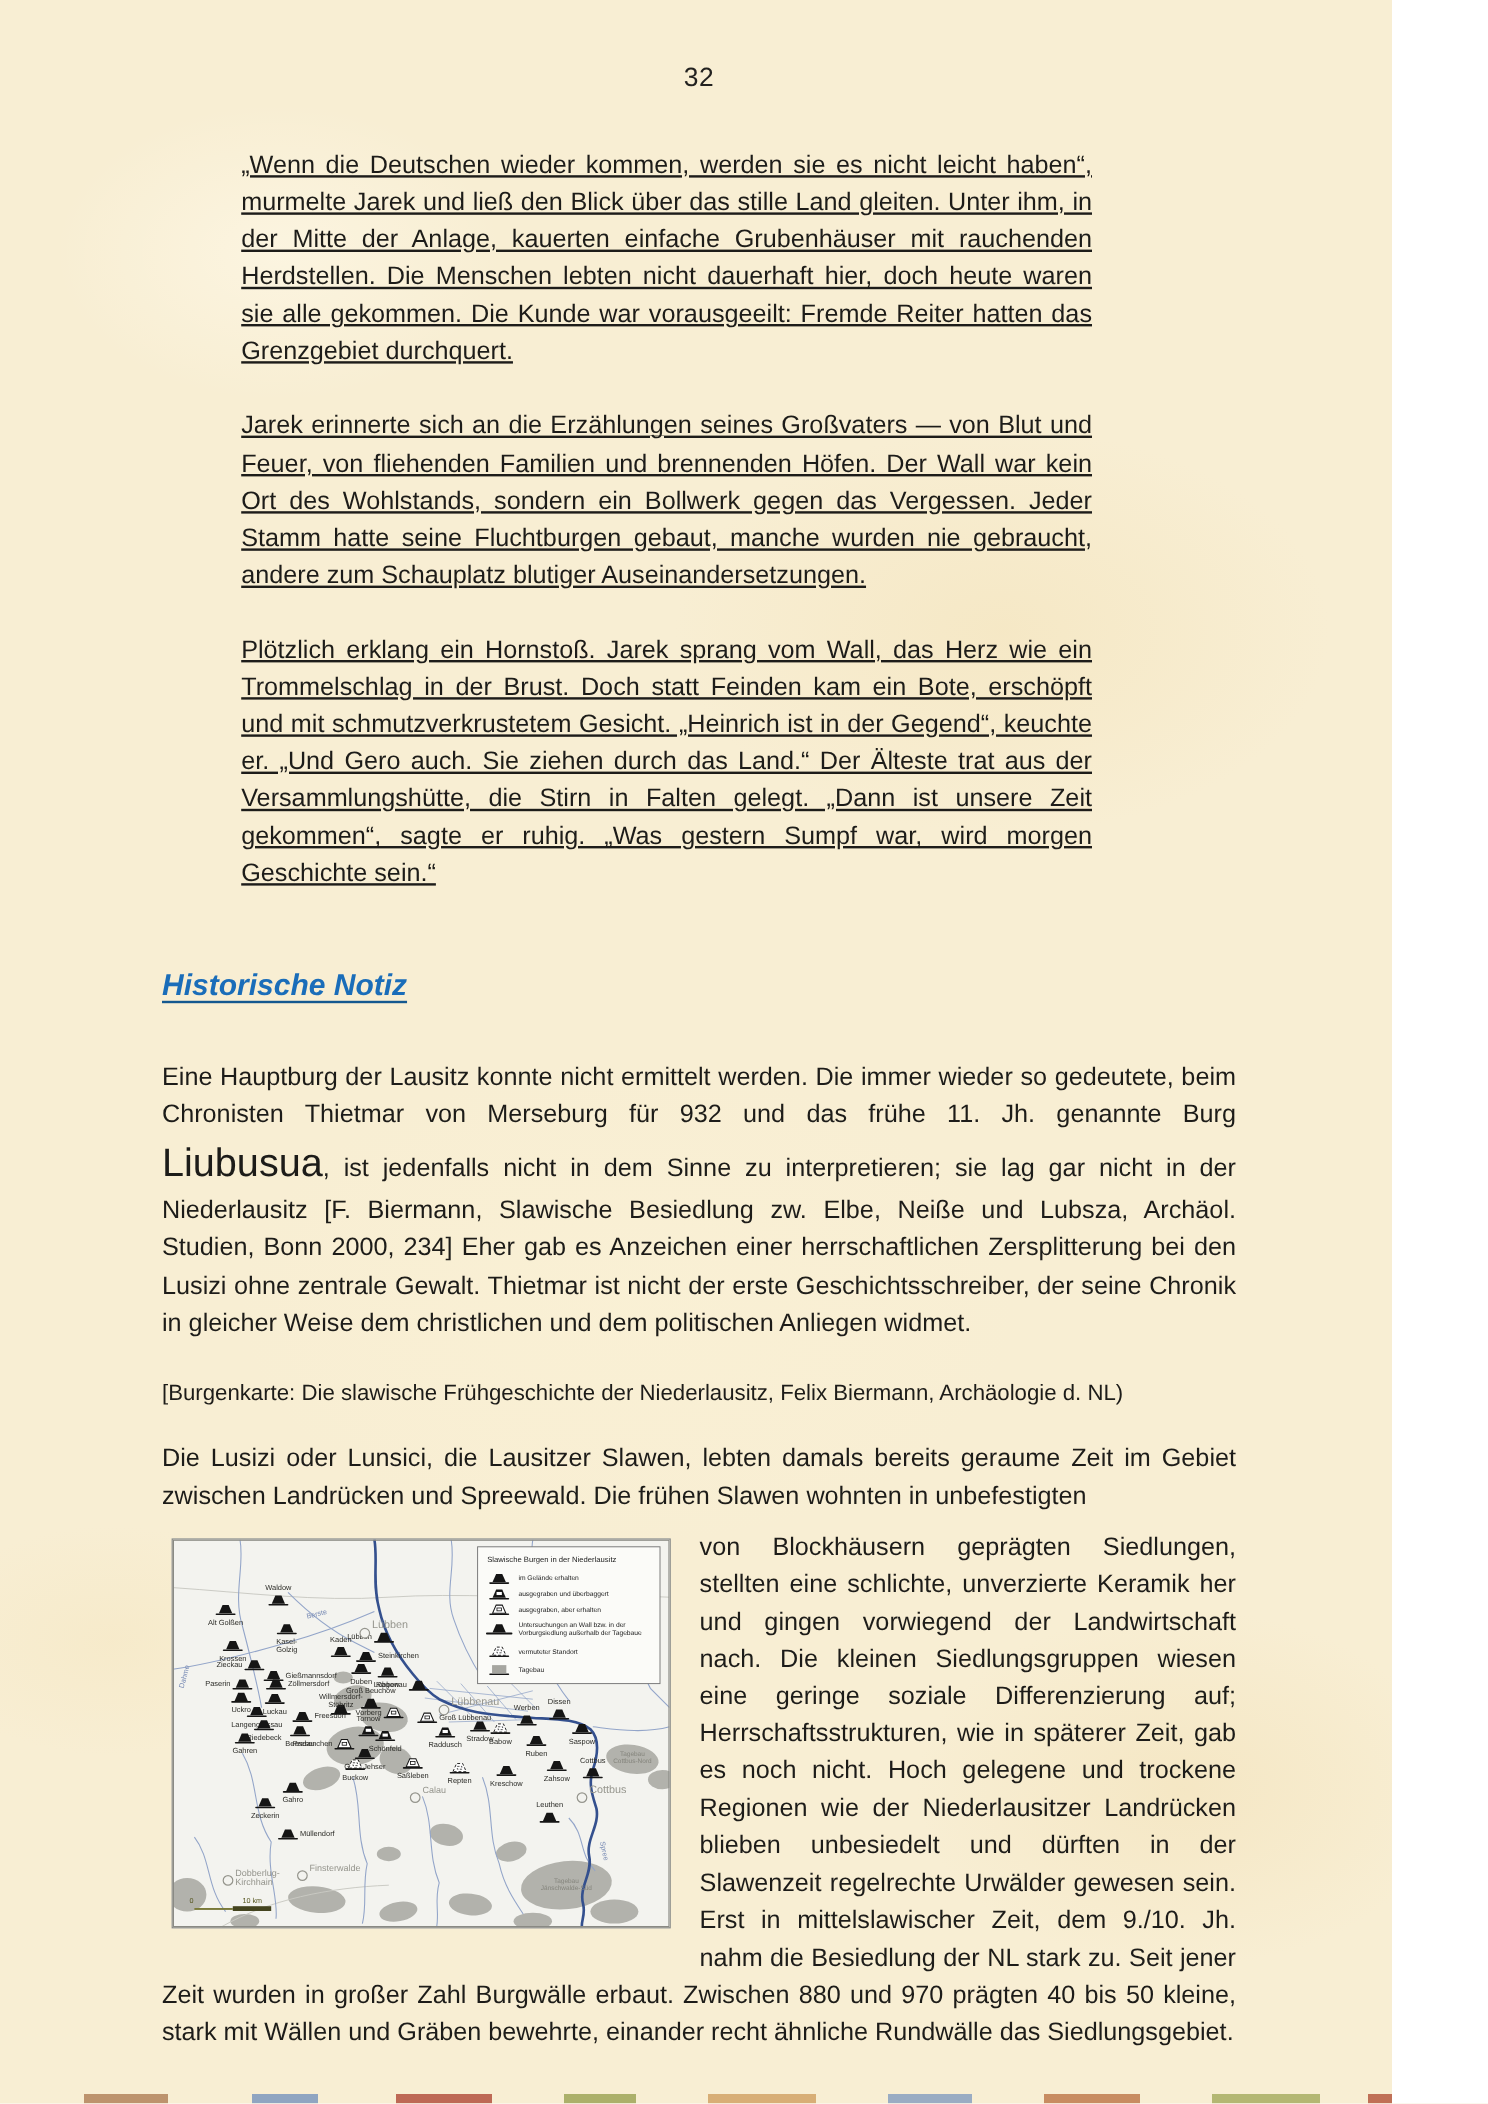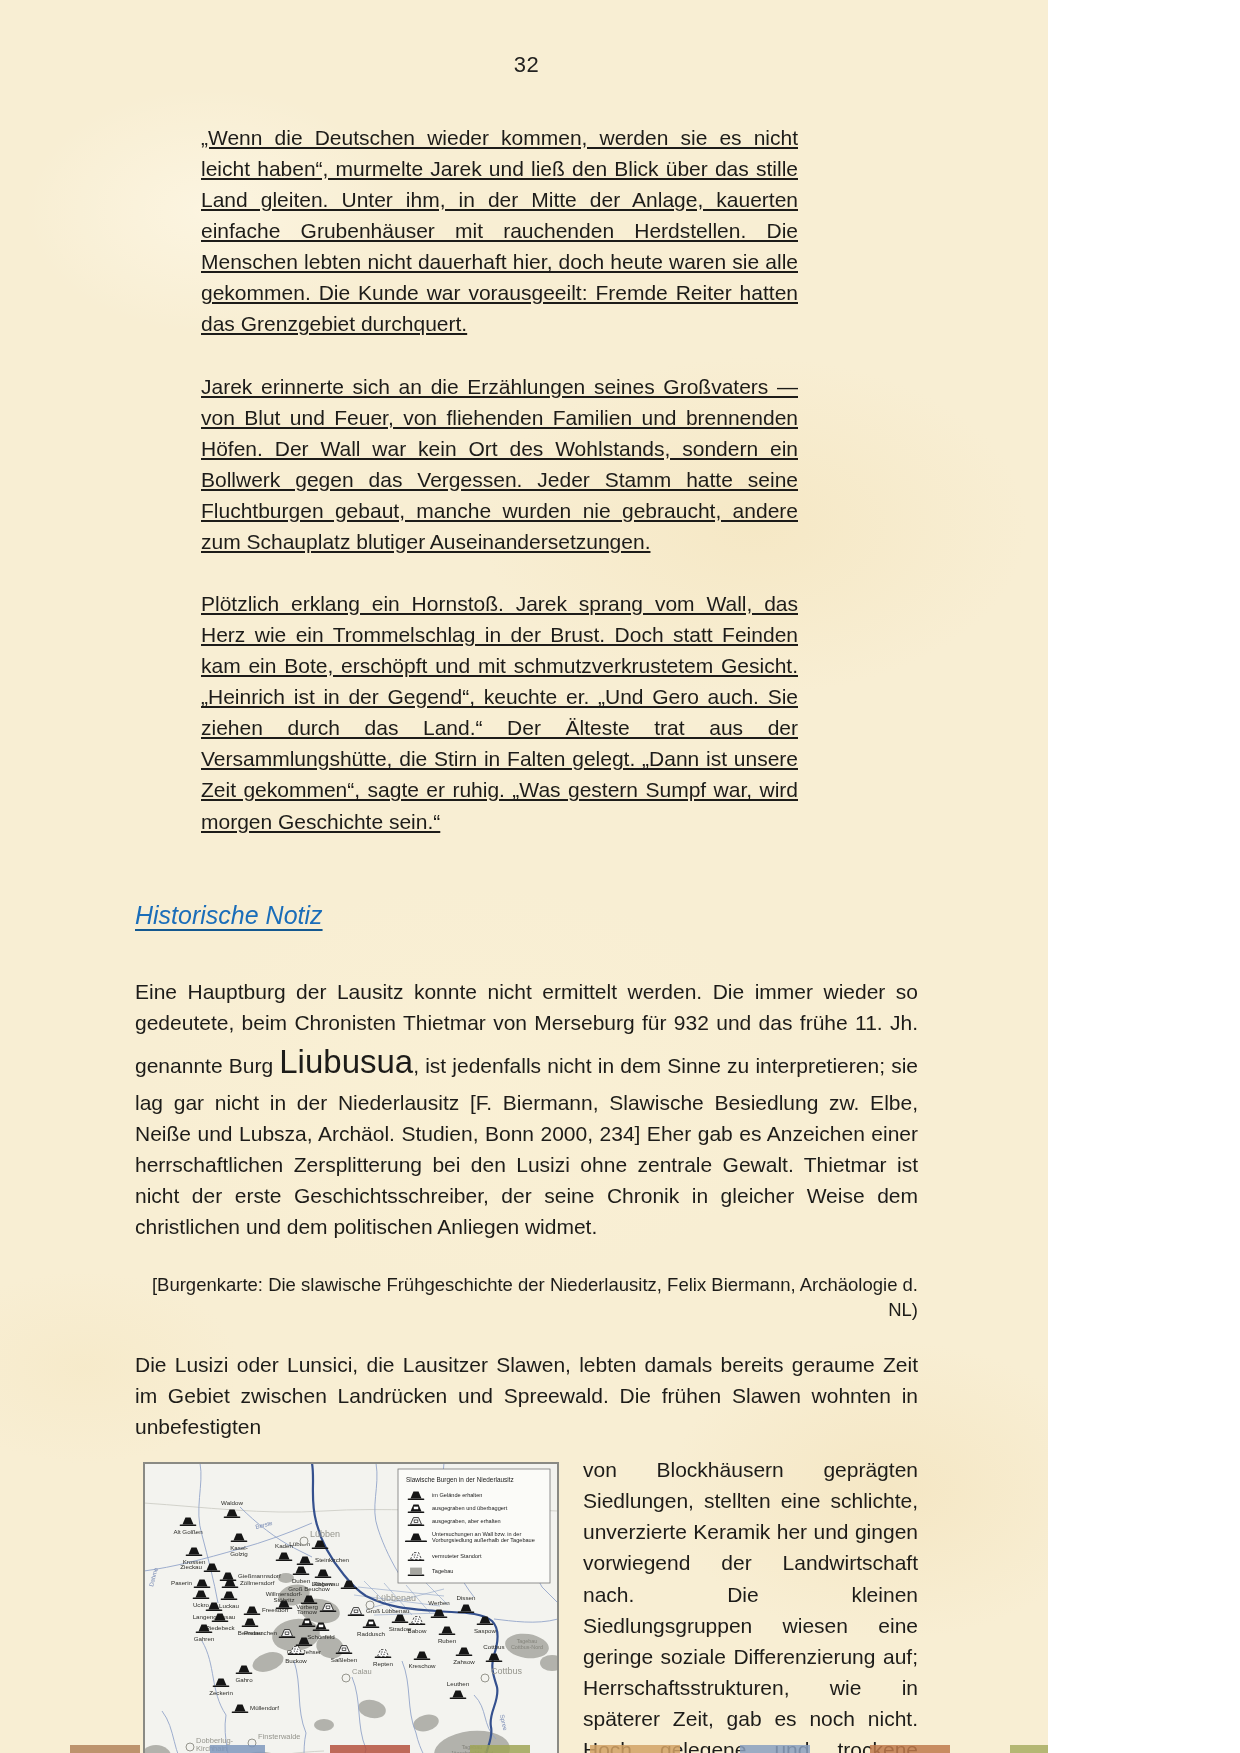--- a/index.html
+++ b/index.html
@@ -5,7 +5,7 @@
   html,body{margin:0;padding:0;}
   body{width:1240px;height:1753px;overflow:hidden;}
   .page{
-    position:relative;width:1048px;height:1753px;overflow:hidden;
+    position:relative;width:1160px;height:1753px;overflow:hidden;
     font-family:"Liberation Sans",sans-serif;color:#1d1c19;
     background-color:#f8eed3;
     background-image:

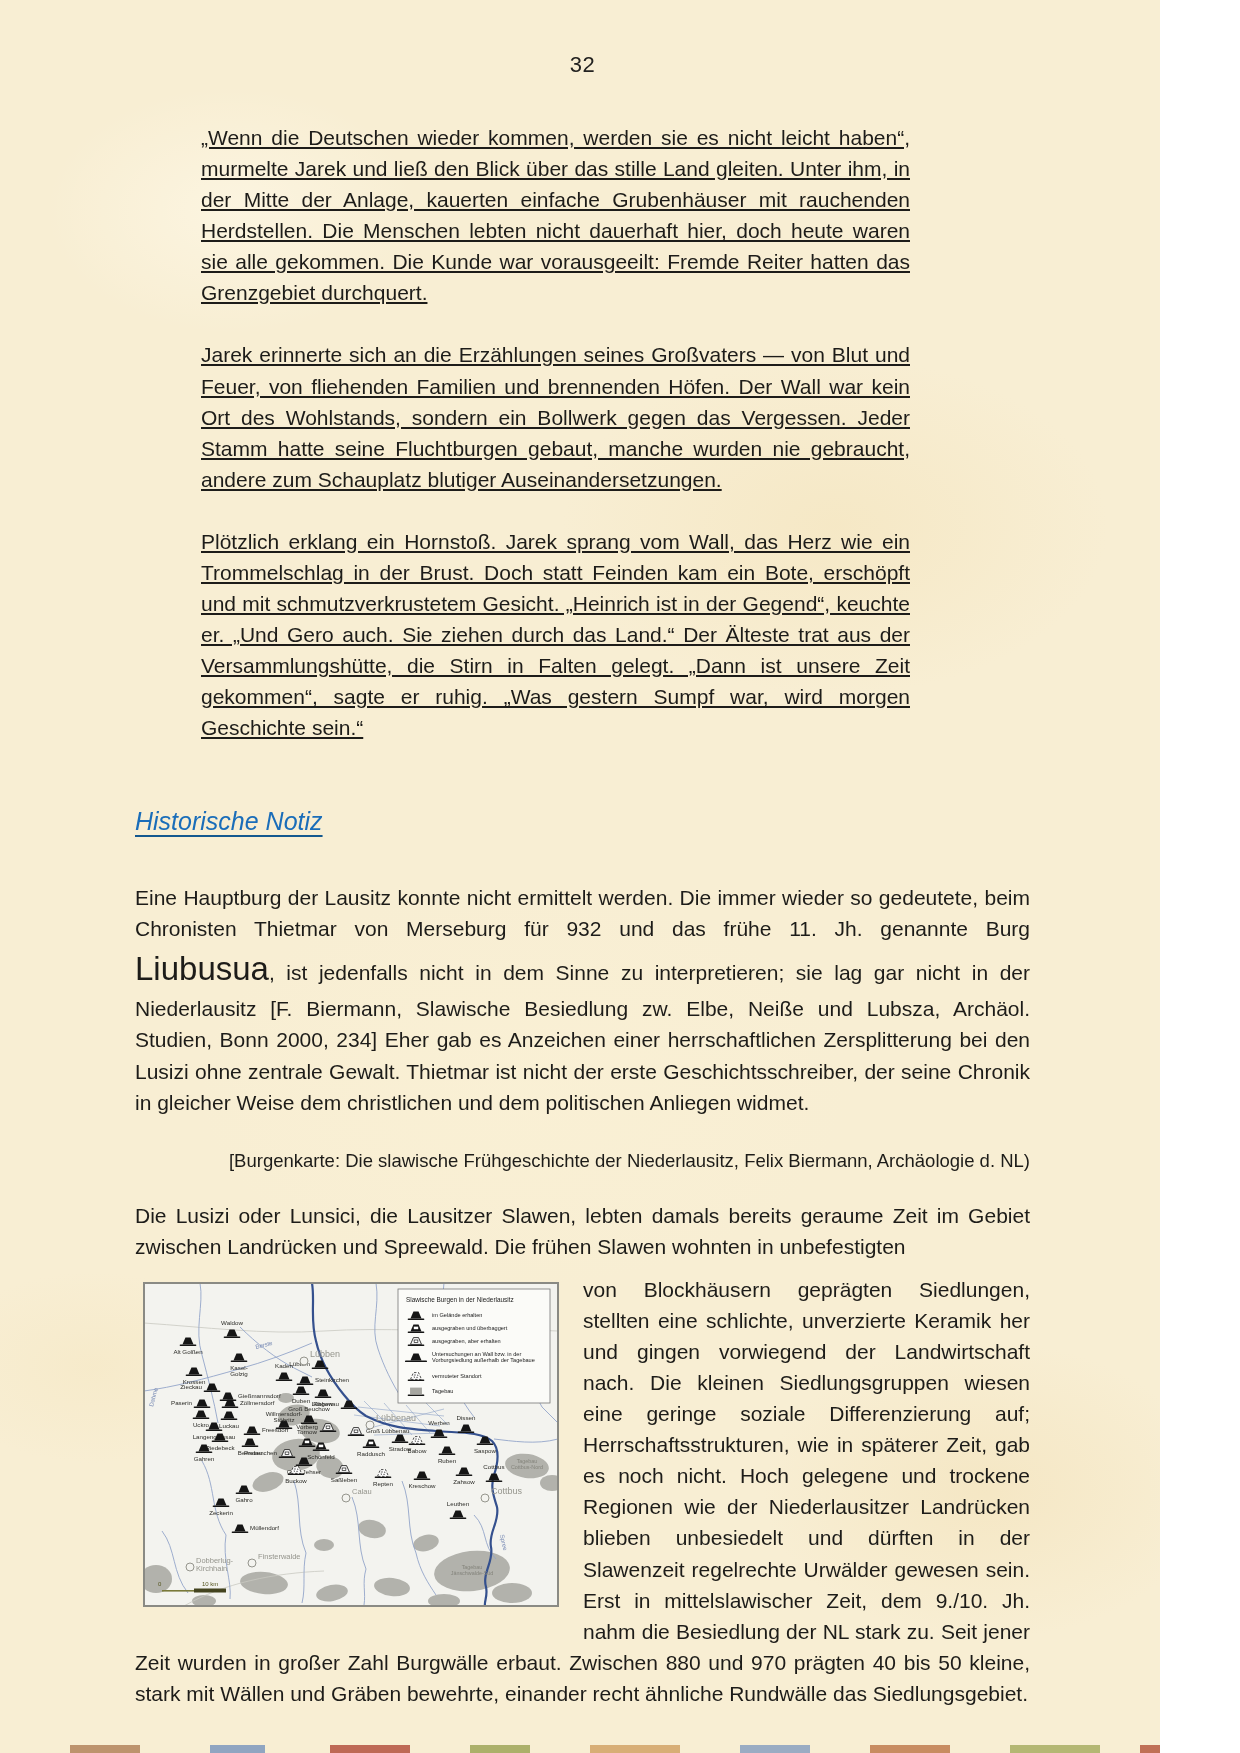--- a/index.html
+++ b/index.html
@@ -20,7 +20,7 @@
   .para{font-size:21px;line-height:1.48;text-align:justify;margin:0 0 31px 0;}
   .narrative{margin:0 120px 0 66px;text-decoration:underline;}
   .notice-heading{
-    margin:64px 0 46px 0;font-size:25px;font-style:italic;font-weight:normal;color:#1a6db9;
+    margin:64px 0 46px 0;font-size:25px;font-style:italic;font-weight:bold;color:#1a6db9;
   }
   .notice-heading span{
     text-decoration:underline;text-decoration-thickness:2px;text-underline-offset:5px;

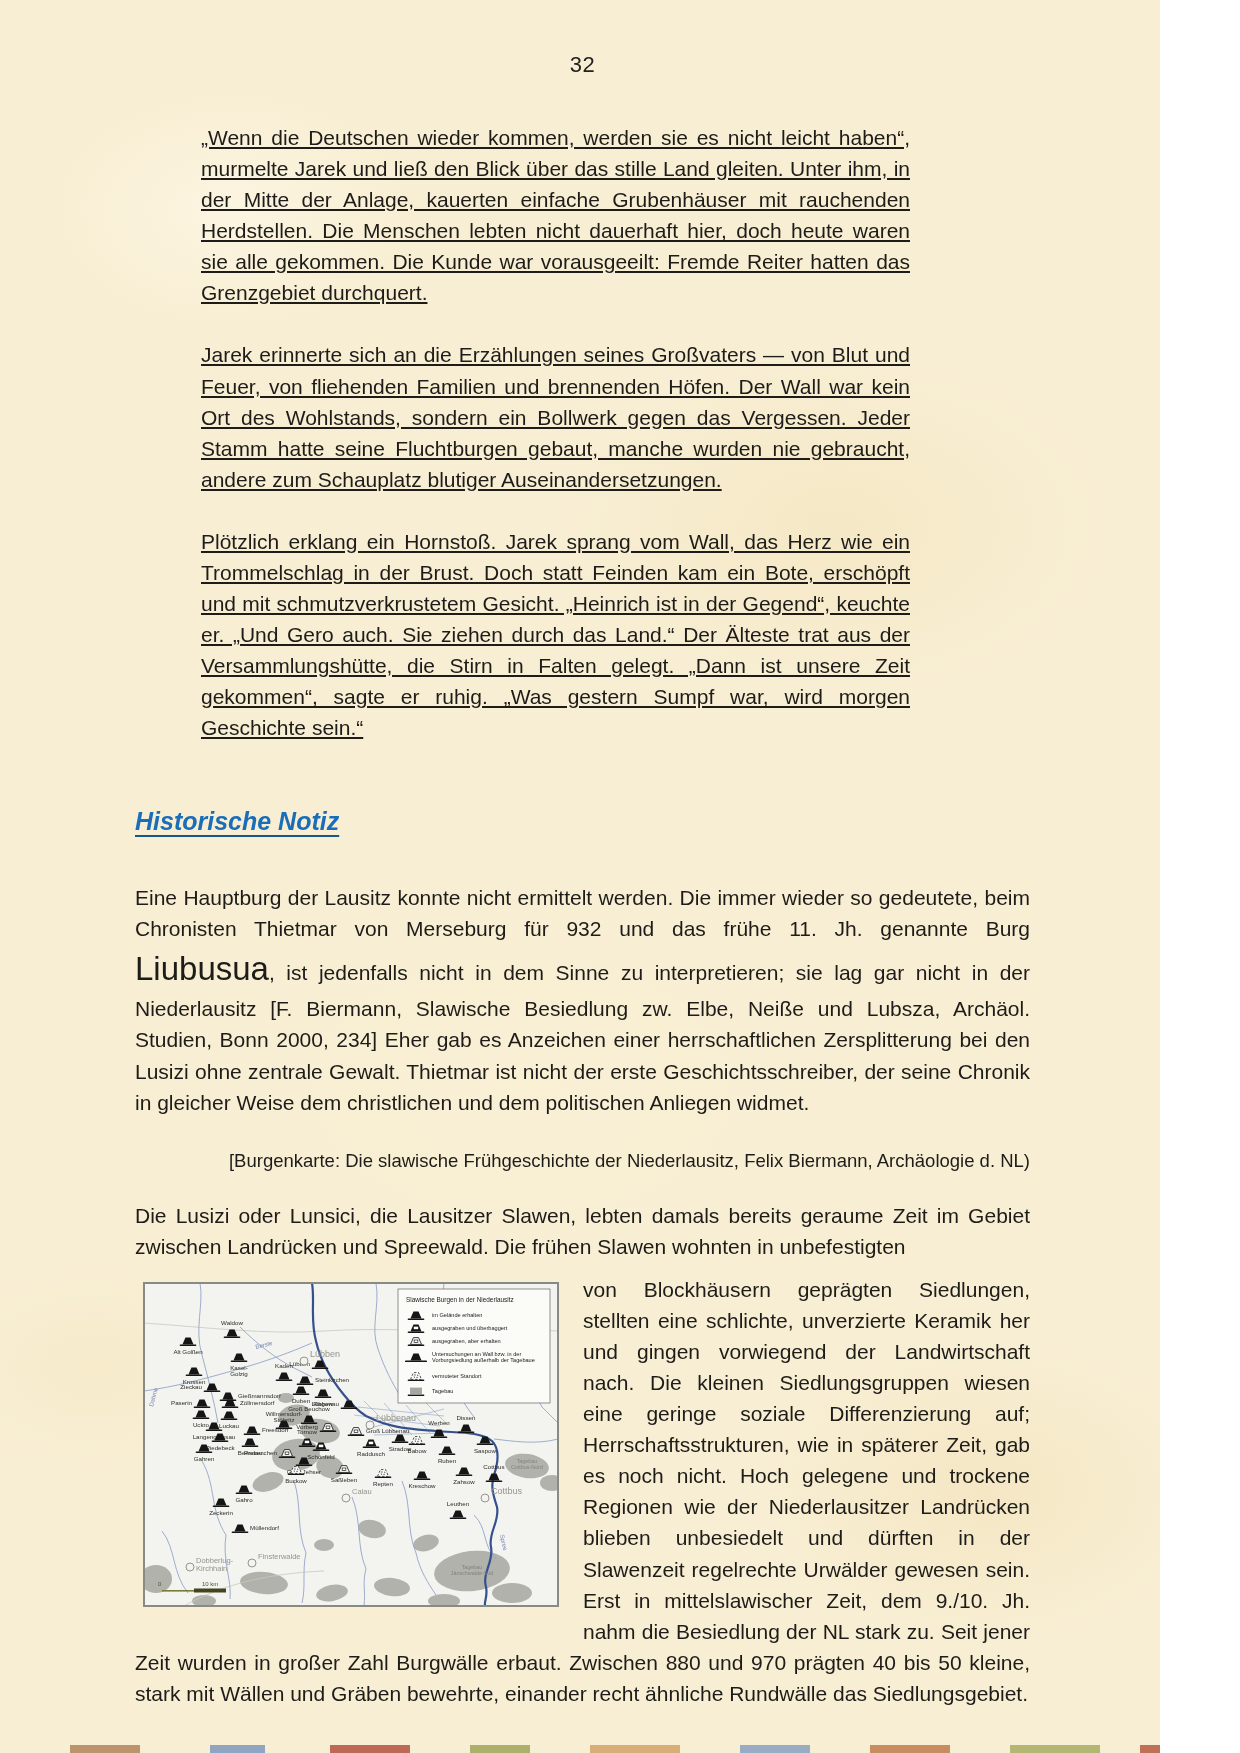--- a/index.html
+++ b/index.html
@@ -27,7 +27,7 @@
     text-decoration-color:#14588f;
   }
   .liubusua{font-size:33px;font-weight:normal;}
-  .source-line{font-size:18.5px;margin:0 0 26px 0;text-align:right;line-height:1.35;}
+  .source-line{font-size:18.5px;margin:0 0 26px 0;text-align:left;line-height:1.35;}
   .para-nogap{margin-bottom:12px;}
   .map-figure{
     float:left;width:414px;margin:8px 26px 10px 8px;

